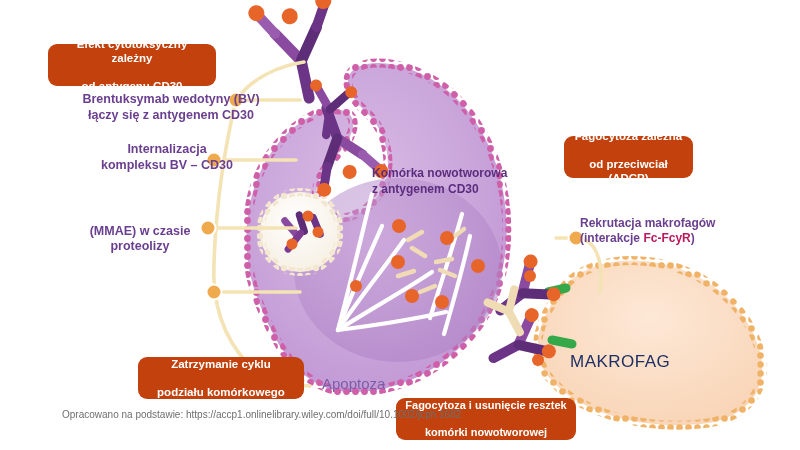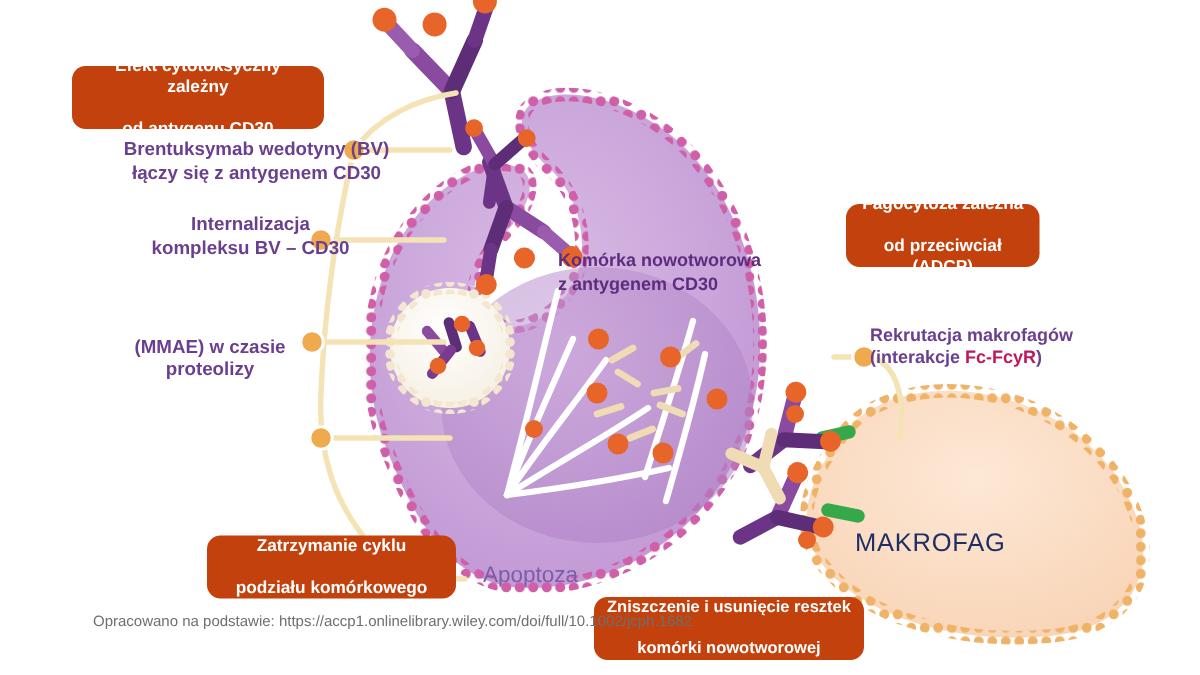--- a/index.html
+++ b/index.html
@@ -307,7 +307,7 @@
 
   <div class="pill" style="left:396px;top:398px;width:180px;height:42px;font-size:11px;">
     <span>
-      <span>Zniszczenie i usunięcie resztek</span><br>
+      <span>Fagocytoza i usunięcie resztek</span><br>
       <span>komórki nowotworowej</span>
     </span>
   </div>

